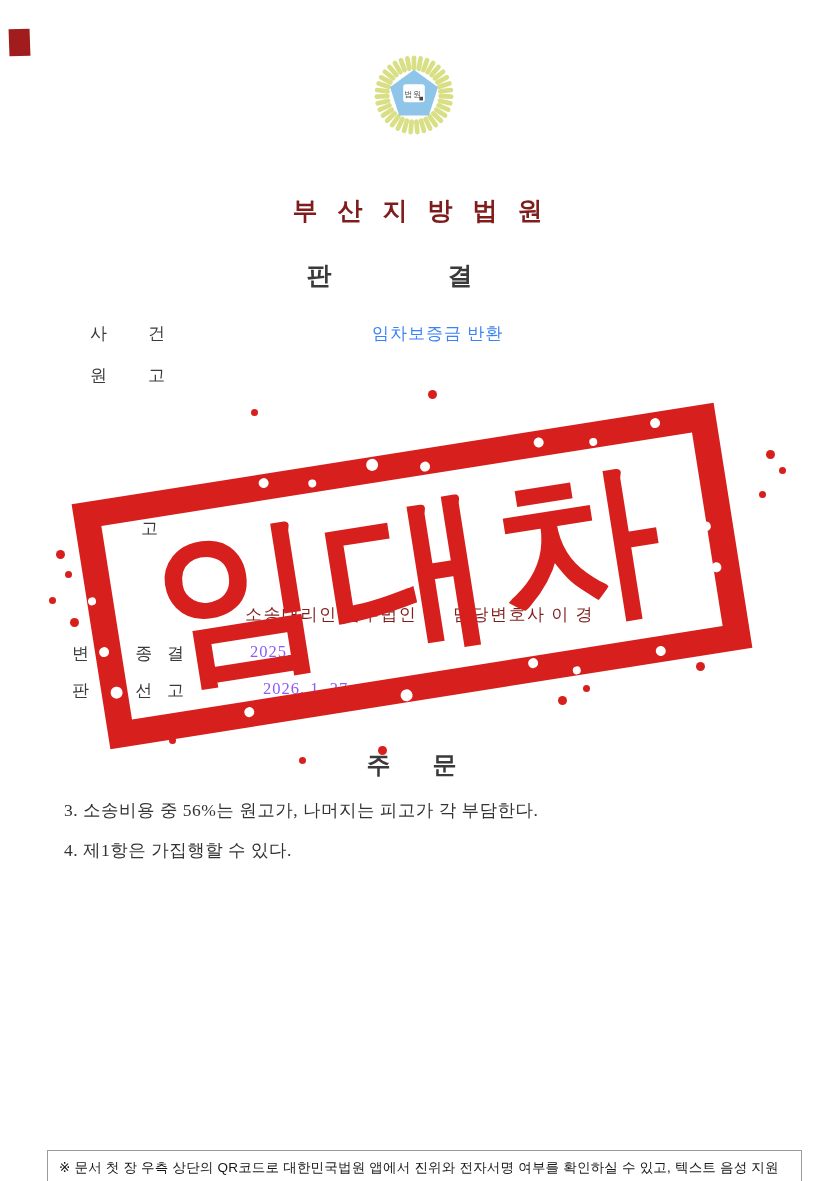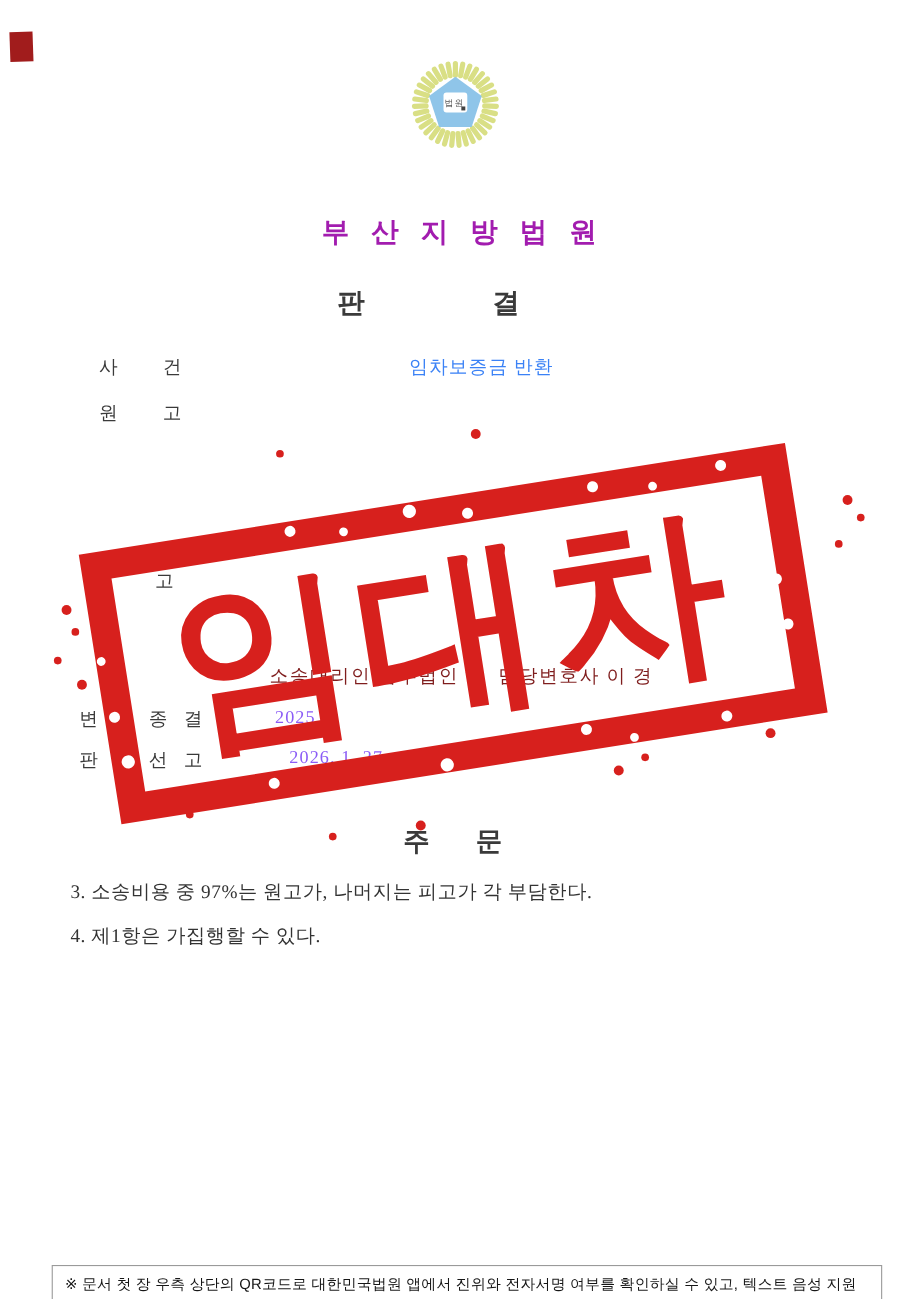--- a/index.html
+++ b/index.html
@@ -16,7 +16,7 @@
   .emblem svg{width:100%;height:100%;}
   
   .court-name{position:absolute;top:194px;left:0;right:0;text-align:center;
-    font-size:25px;font-weight:600;letter-spacing:20px;padding-left:20px;color:#a21caf;}
+    font-size:25px;font-weight:600;letter-spacing:20px;padding-left:20px;color:#7f1d1d;}
   .doc-title{position:absolute;top:259px;left:0;right:56px;display:flex;
     justify-content:center;gap:116px;font-size:25px;font-weight:600;color:#3a3a3a;}
   

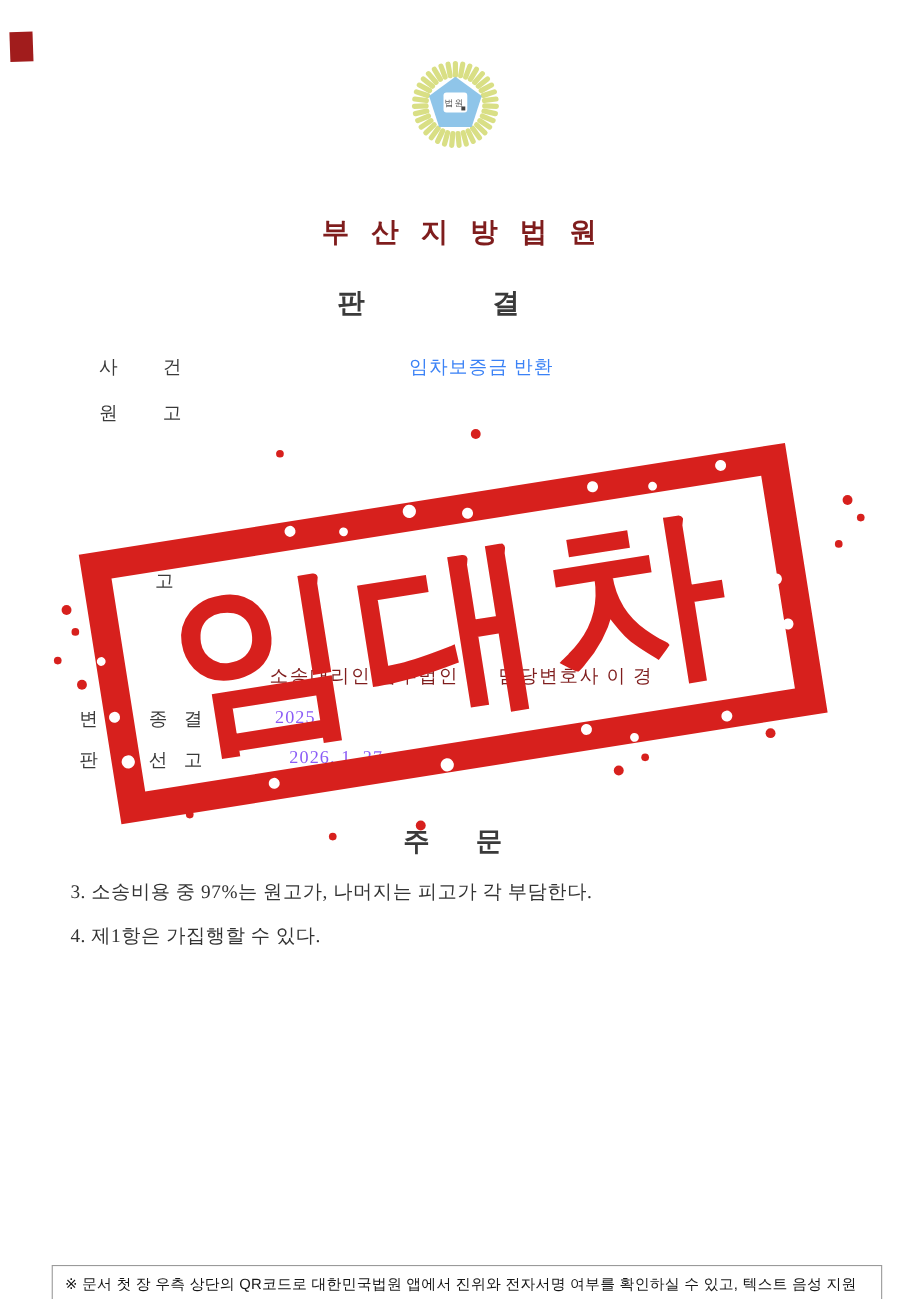--- a/index.html
+++ b/index.html
@@ -158,7 +158,7 @@
   <span>문</span>
 </div>
 <div class="order-items">
-  <div class="item">3. 소송비용 중 97%는 원고가, 나머지는 피고가 각 부담한다.</div>
+  <div class="item">3. 소송비용 중 56%는 원고가, 나머지는 피고가 각 부담한다.</div>
   <div class="item">4. 제1항은 가집행할 수 있다.</div>
 </div>
 

